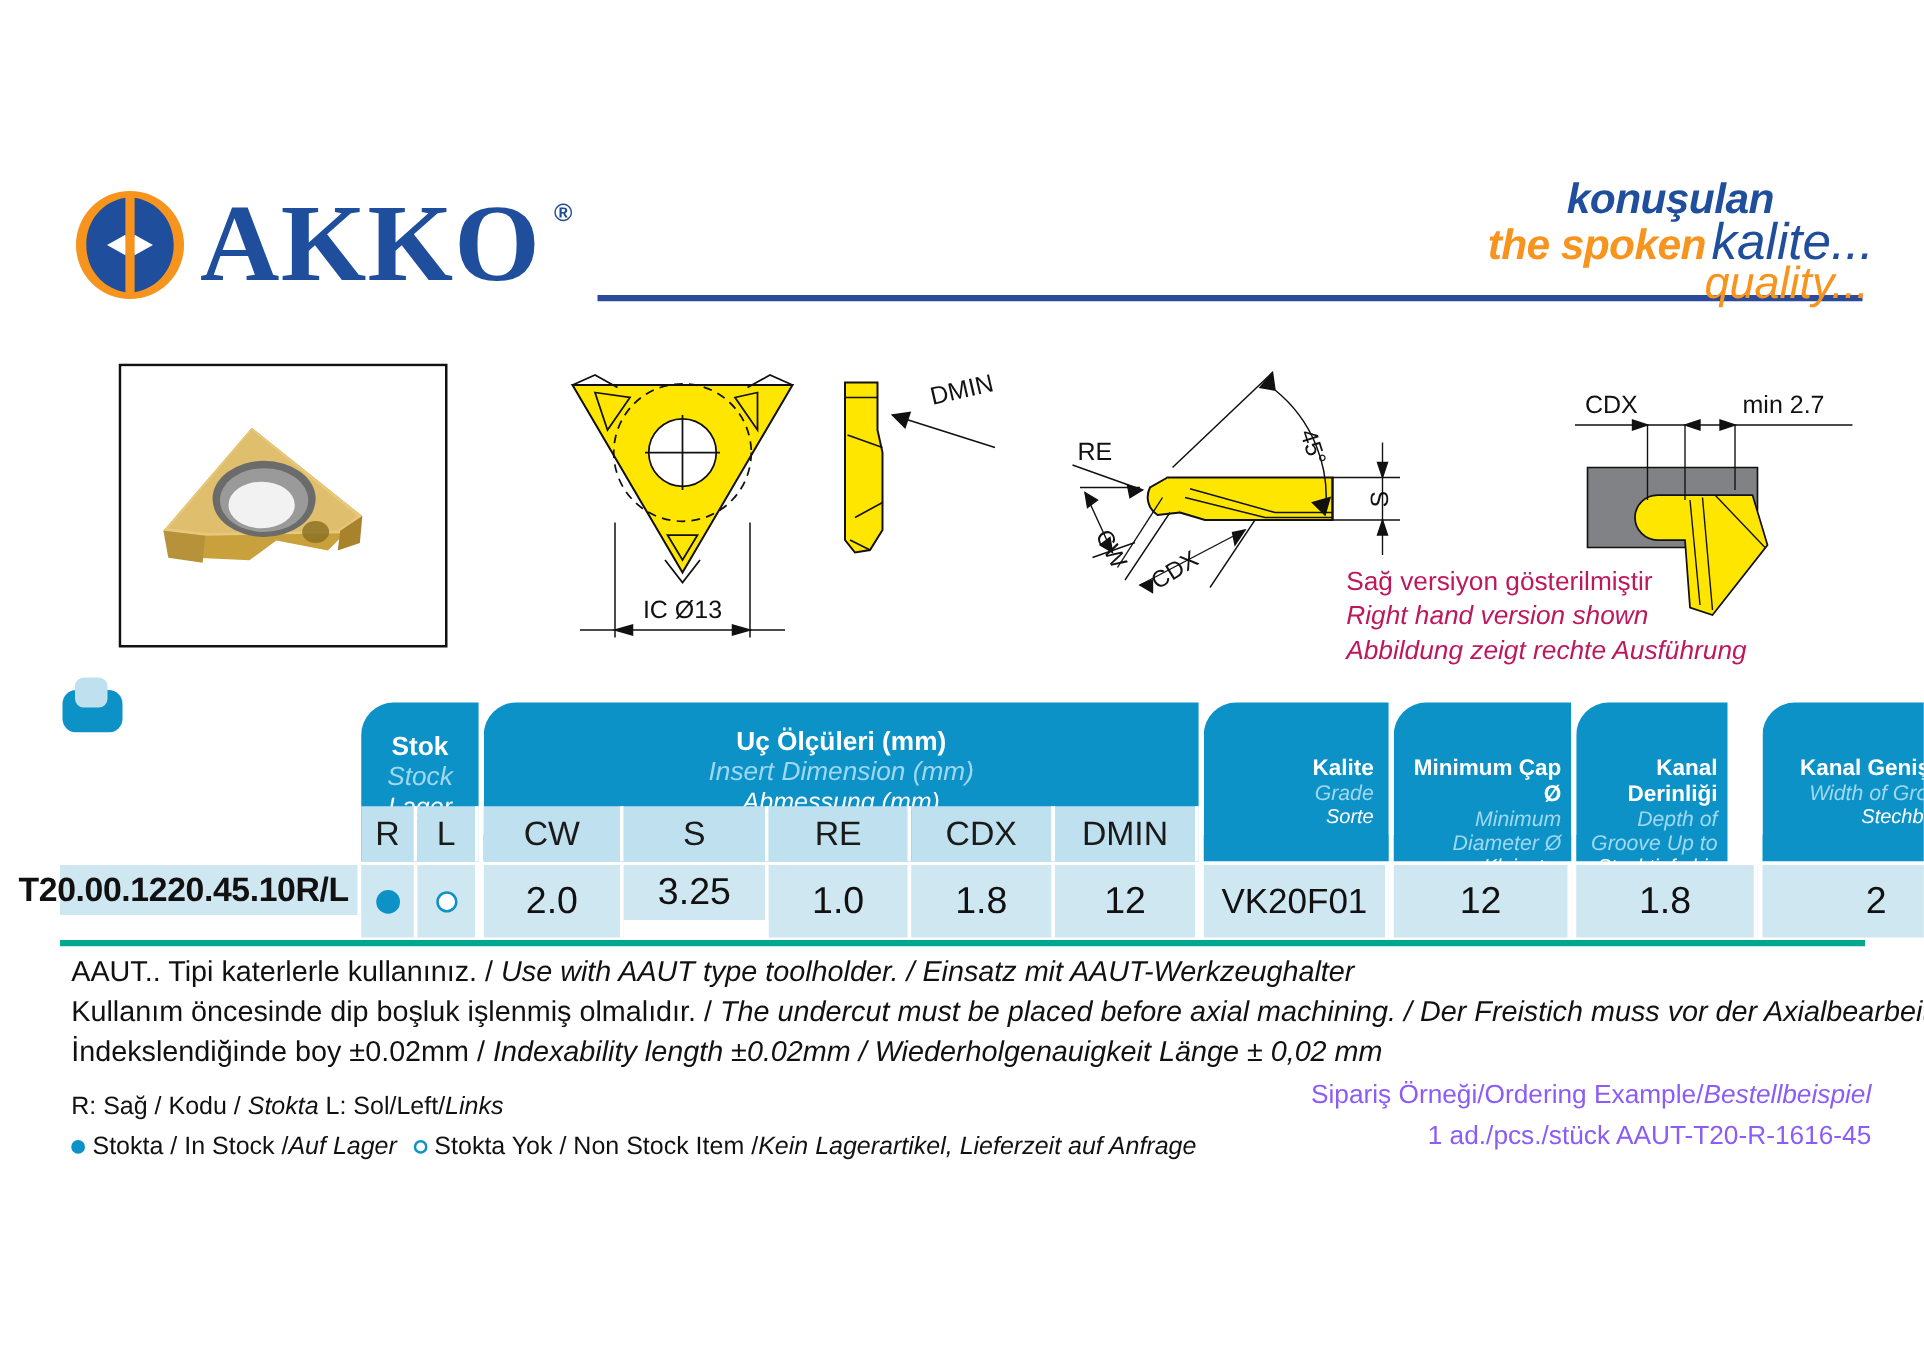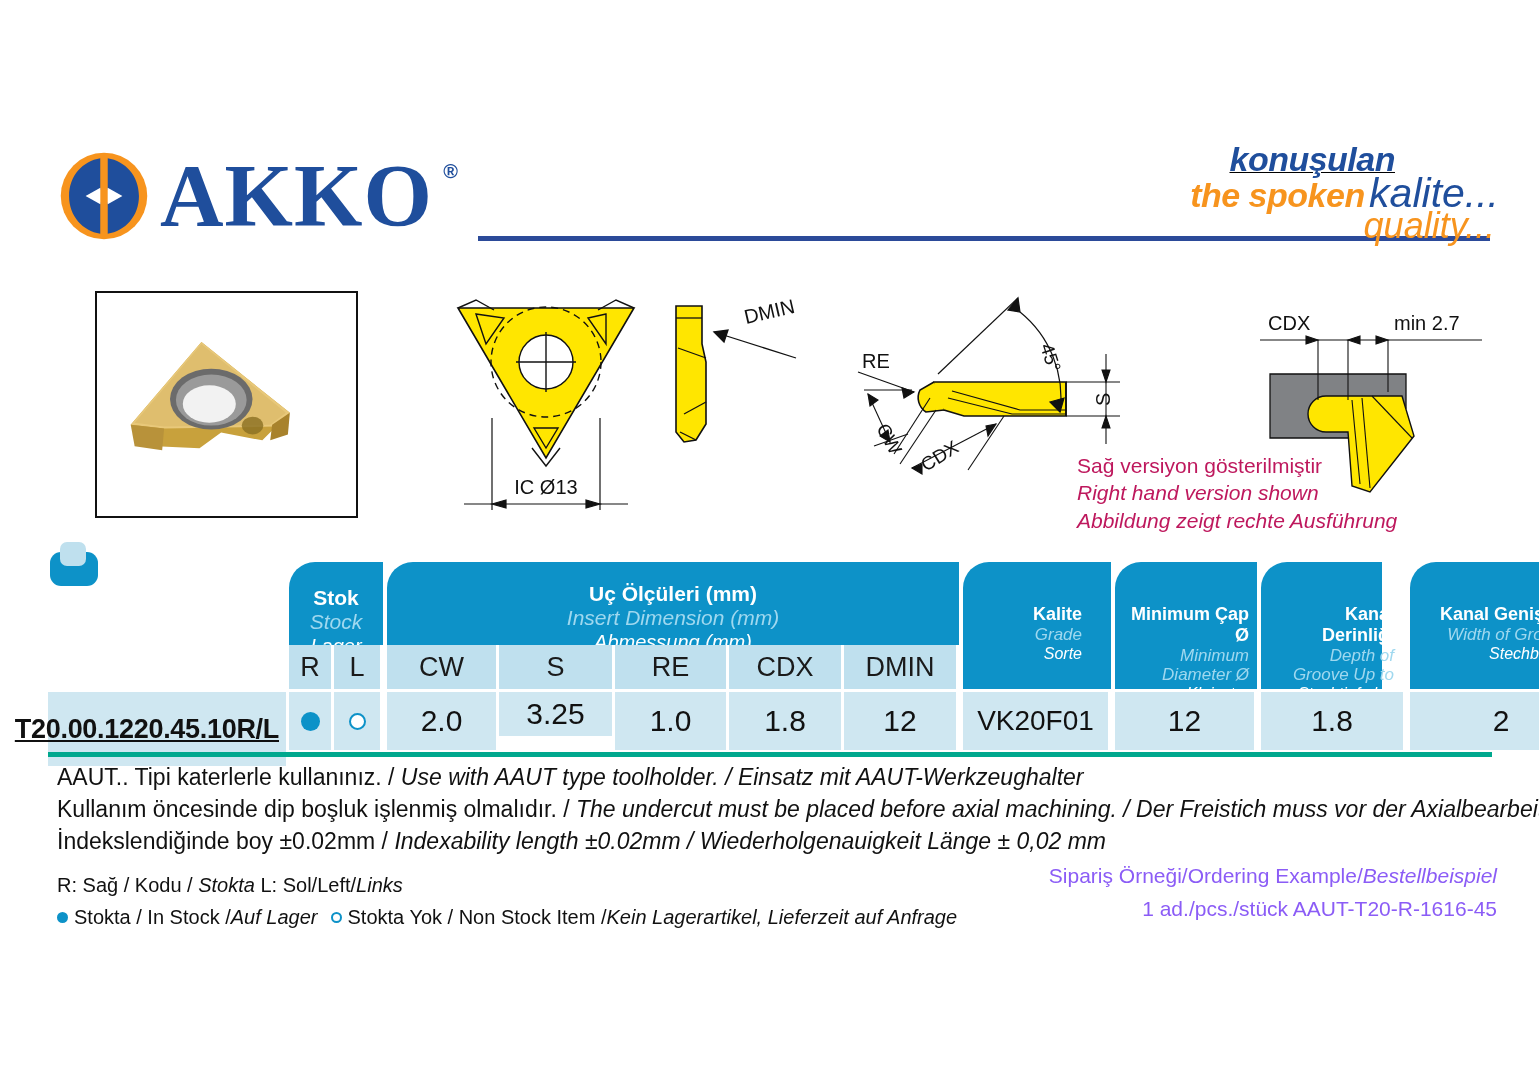--- a/index.html
+++ b/index.html
@@ -23,7 +23,7 @@
   .sl-en  { color:#f7941e; font-weight:700; font-size:34px; letter-spacing:-.5px;}
   .sl-tr2 { color:#1f4e9c; font-weight:400; font-size:41px; }
   .sl-en2 { color:#f7941e; font-weight:400; font-size:36px; }
-  #sl-line1 { margin-right:104px;text-decoration:underline; }
+  #sl-line1 { margin-right:80px; }
   #sl-line2 { margin-top:-4px; }
   #sl-line3 { margin-top:-6px; margin-right:4px; }
 

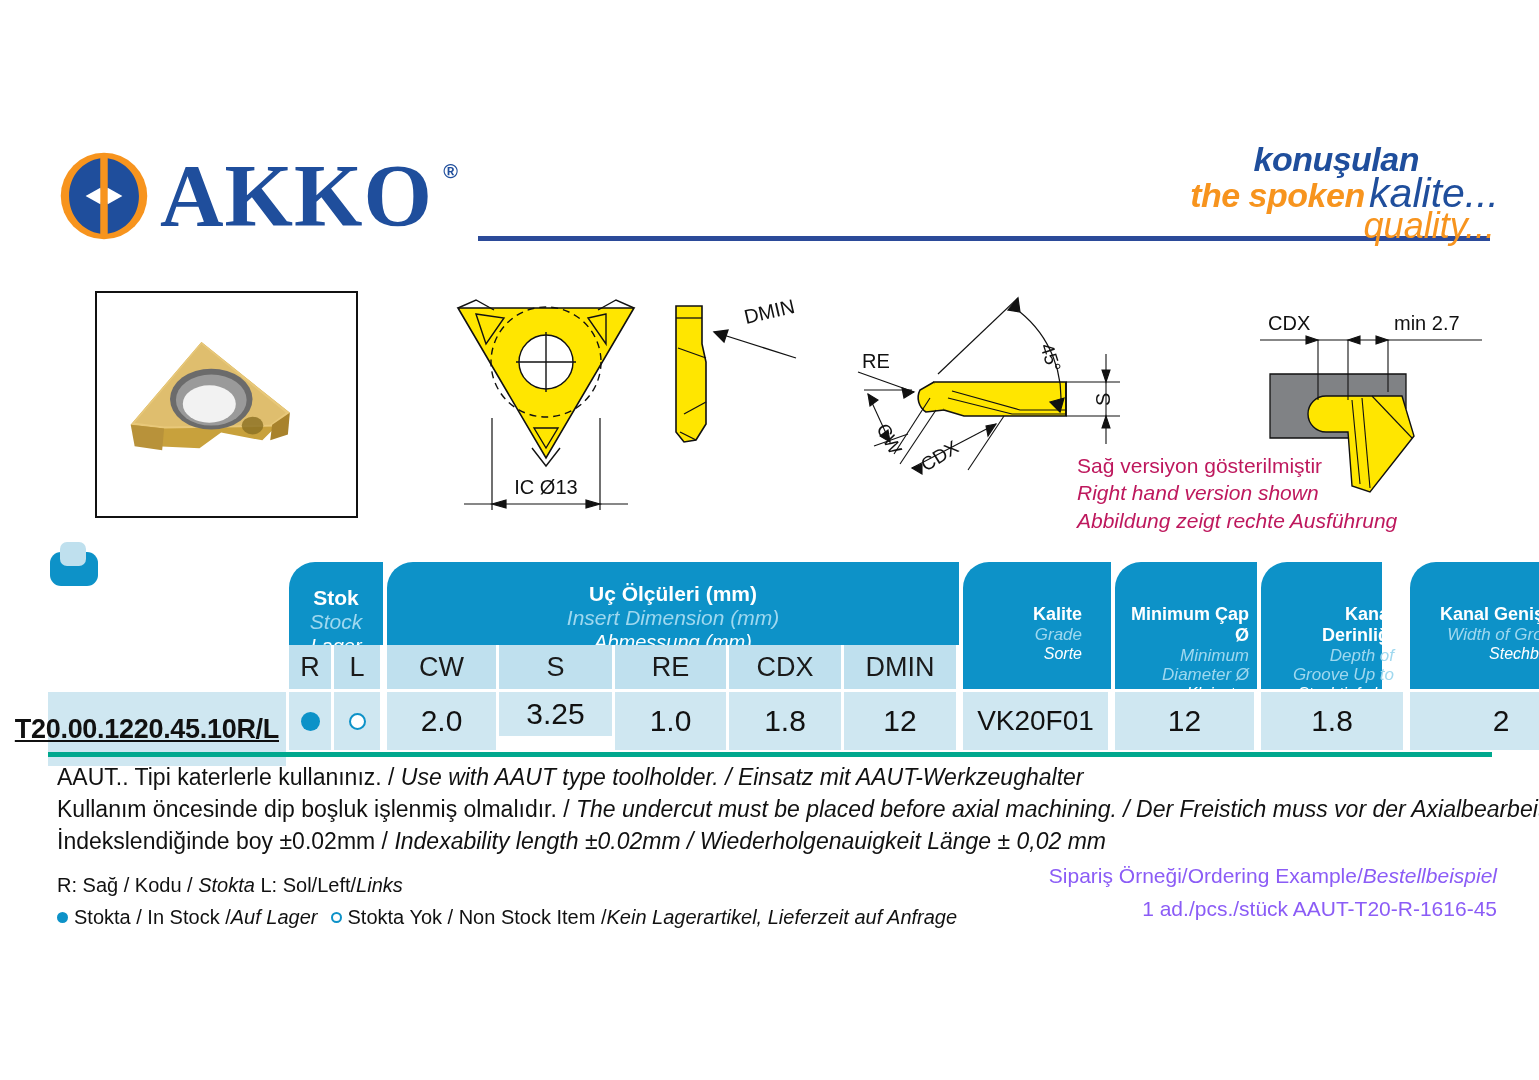--- a/index.html
+++ b/index.html
@@ -299,7 +299,7 @@
   </div>
 
   <div class="hdr-grp r-tl" style="left:915px; top:22px; width:148px; height:127px;">
-    <div class="grp-txt sm" style="top:42px; text-align:right; padding-right:29px;">
+    <div class="grp-txt sm" style="top:42px; text-align:right; padding-right:12px;">
       <div class="t-tr">Kalite</div>
       <div class="t-en">Grade</div>
       <div class="t-de">Sorte</div>

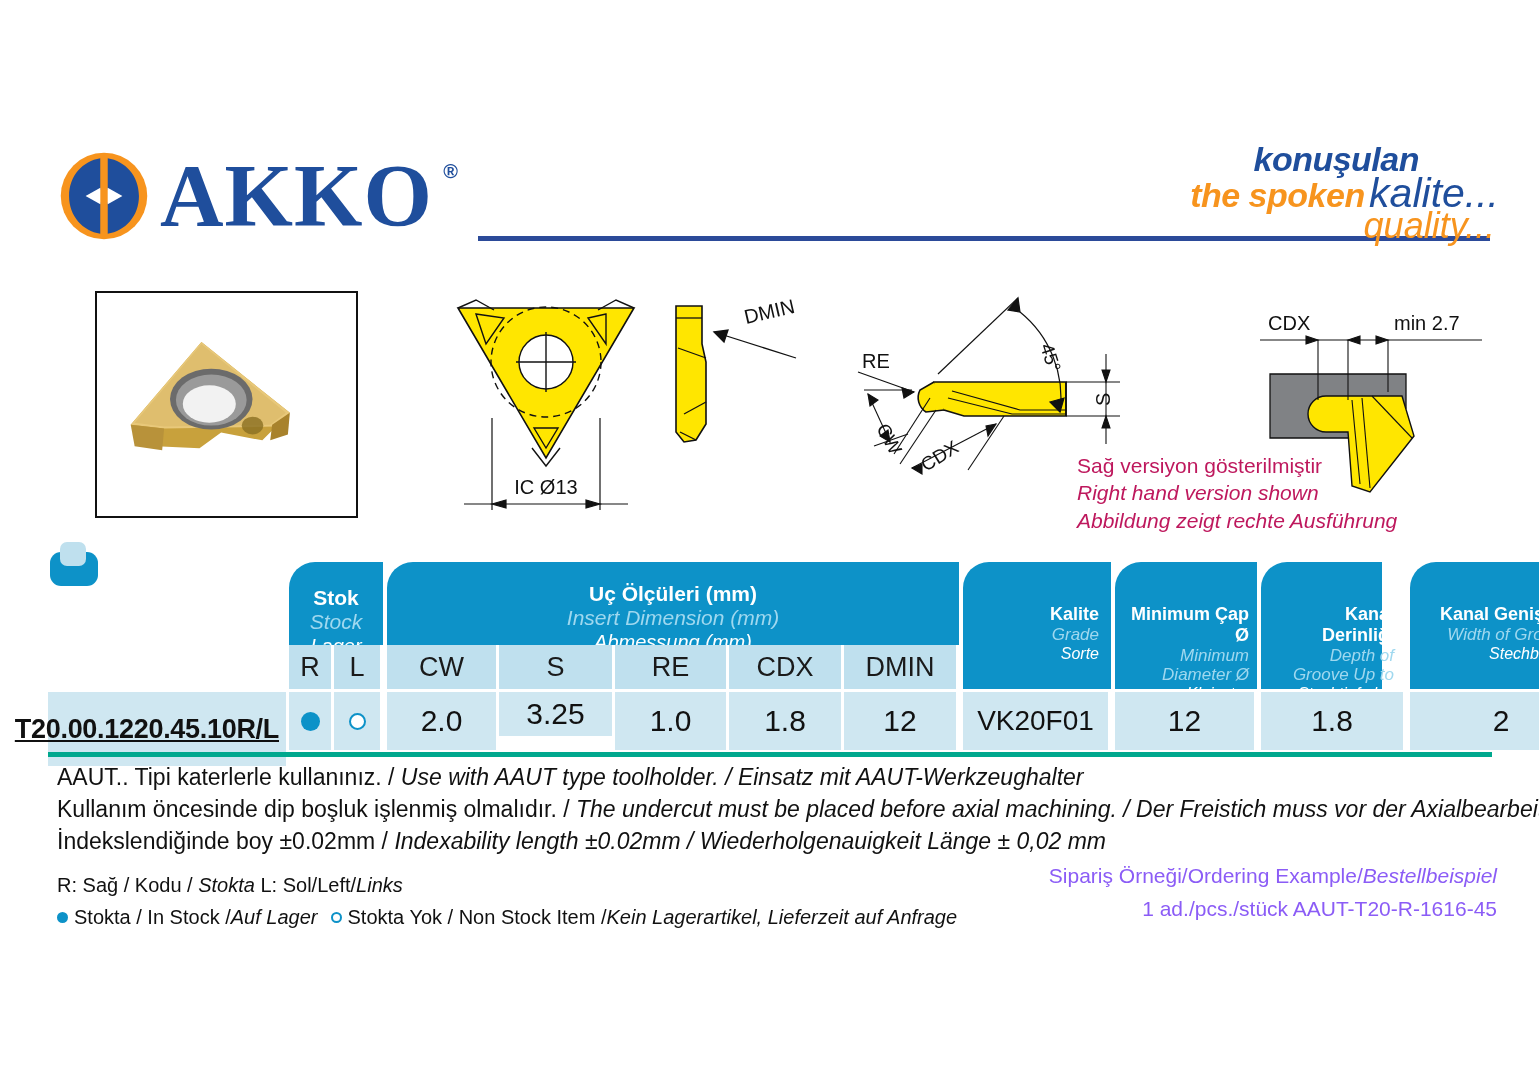--- a/index.html
+++ b/index.html
@@ -314,7 +314,7 @@
     </div>
   </div>
 
-  <div class="hdr-grp r-tl" style="left:1213px; top:22px; width:121px; height:127px;padding-left:20px;">
+  <div class="hdr-grp r-tl" style="left:1213px; top:22px; width:121px; height:127px;">
     <div class="grp-txt sm" style="top:42px; text-align:right; padding-right:8px;">
       <div class="t-tr">Kanal Derinliği</div>
       <div class="t-en">Depth of Groove Up to</div>

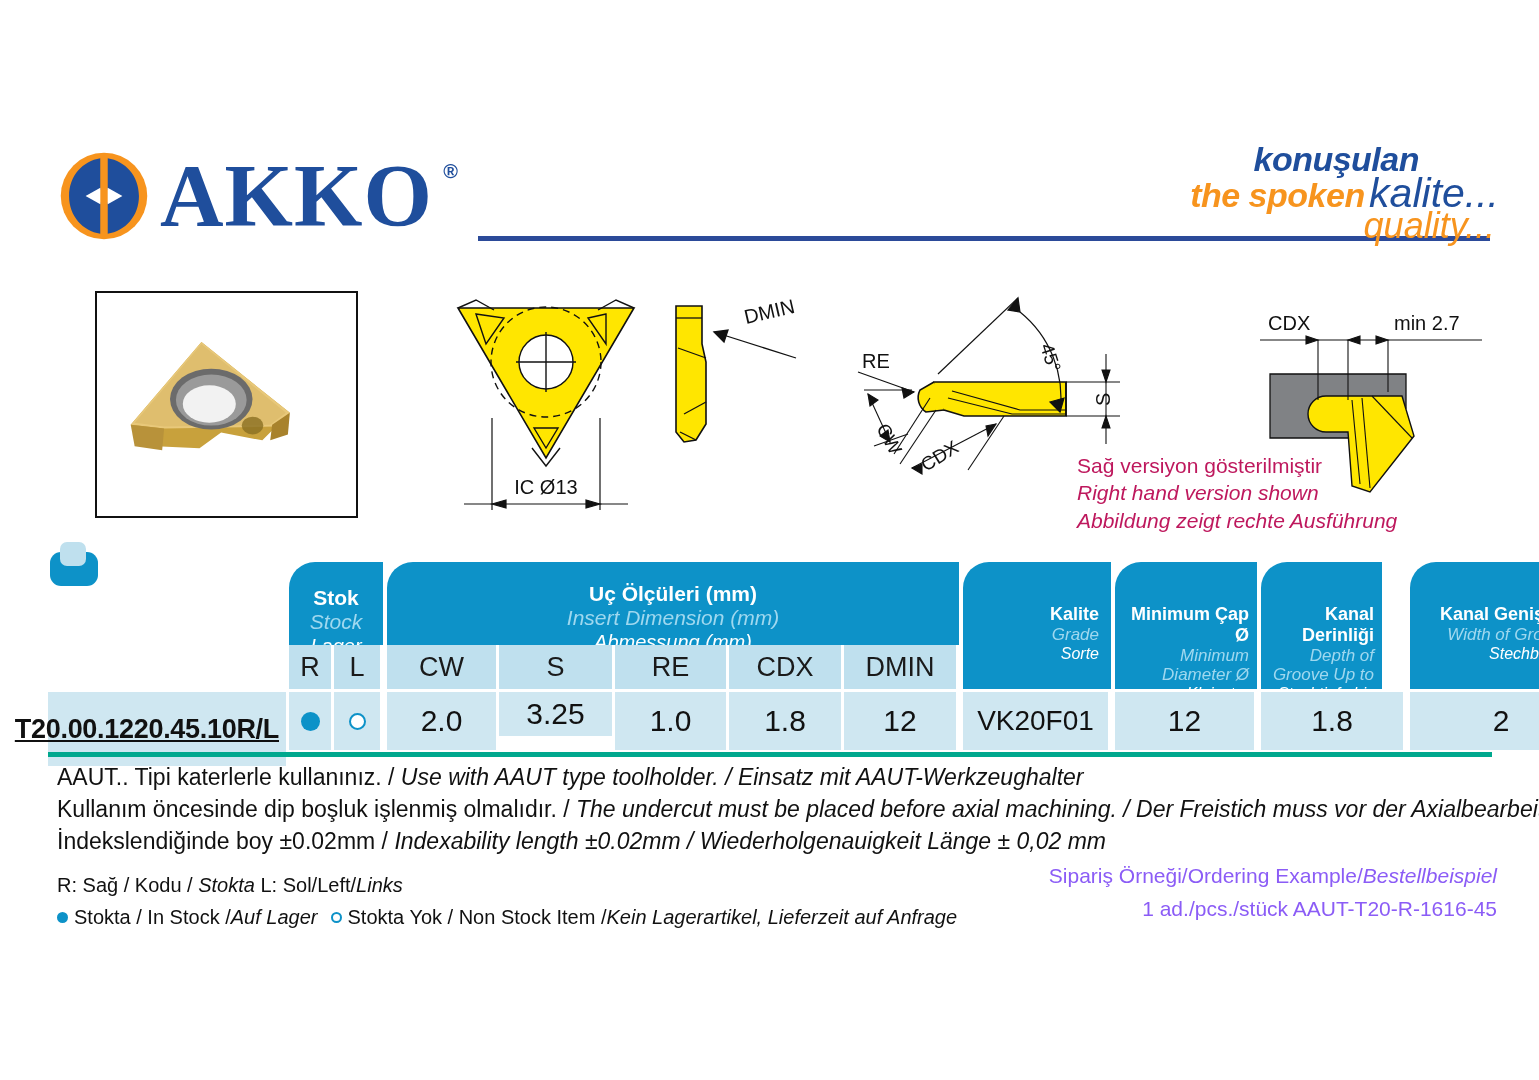--- a/index.html
+++ b/index.html
@@ -345,7 +345,7 @@
   <div class="subcell" style="left:681px; top:105px; width:115px; height:44px;">CDX</div>
   <div class="subcell" style="left:796px; top:105px; width:115px; height:44px;">DMIN</div>
 
-  <div class="datacell code" style="left:0px;   top:152px; width:241px; height:74px;text-decoration:underline;">T20.00.1220.45.10R/L</div>
+  <div class="datacell code" style="left:0px;   top:152px; width:241px; height:40px;">T20.00.1220.45.10R/L</div>
   <div class="datacell" style="left:241px; top:152px; width:45px;  height:58px;">
       <span class="dot-f"></span>
     </div>

